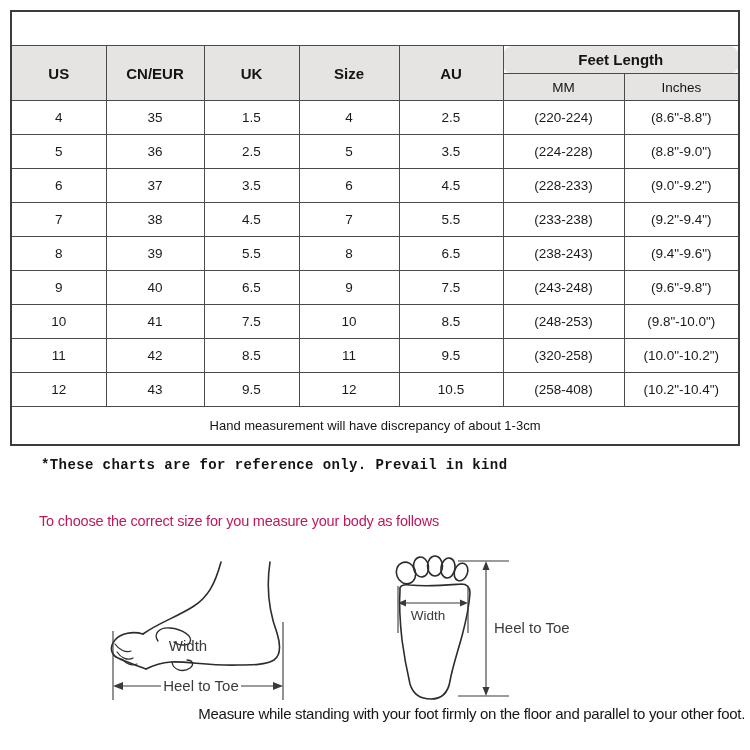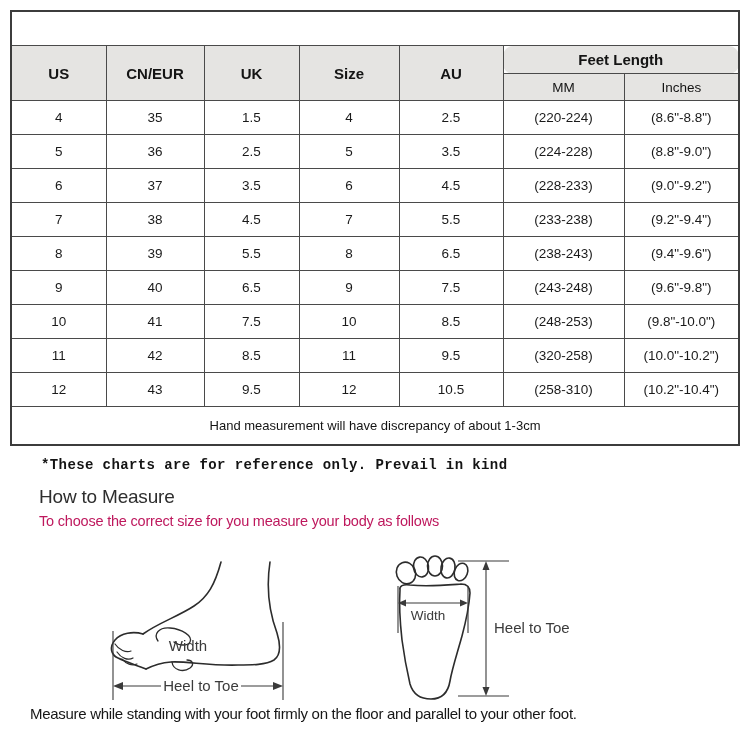--- a/index.html
+++ b/index.html
@@ -240,7 +240,7 @@
         <td>9.5</td>
         <td>12</td>
         <td>10.5</td>
-        <td>(258-310)</td>
+        <td>(258-408)</td>
         <td>(10.2"-10.4")</td>
       </tr>
 

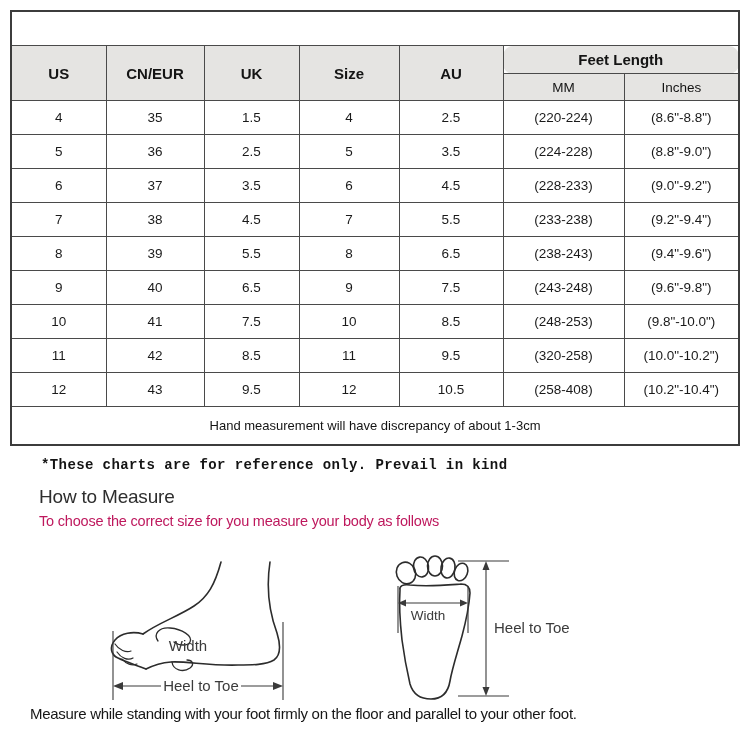--- a/index.html
+++ b/index.html
@@ -252,7 +252,6 @@
 
   <div class="ref-note">*These charts are for reference only. Prevail in kind</div>
 
-  <div class="htm-heading">How to Measure</div>
   <div class="htm-sub">To choose the correct size for you measure your body as follows</div>
 
   <svg class="diagrams" viewBox="0 538 750 170">

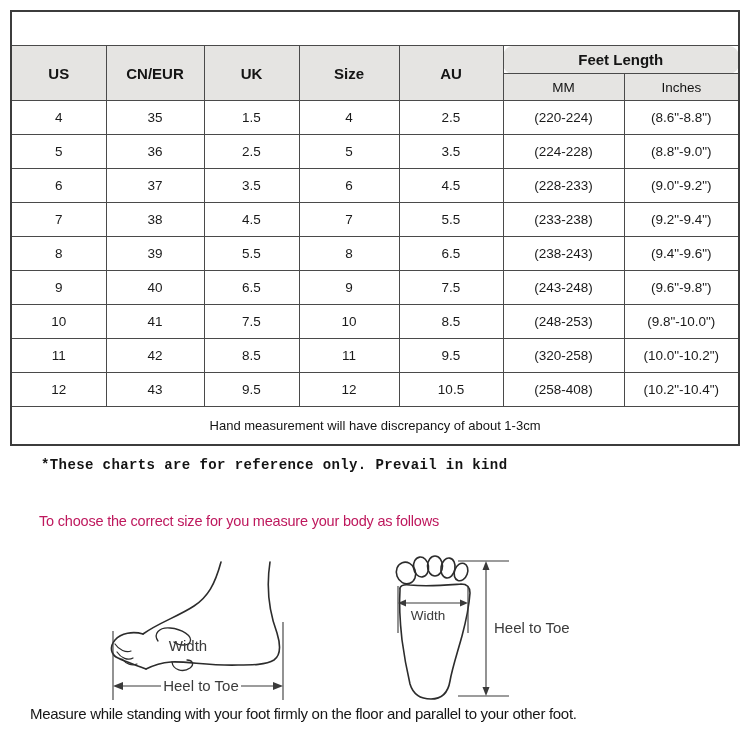--- a/index.html
+++ b/index.html
@@ -124,7 +124,7 @@
     left: 30px;
     top: 705px;
     width: 715px;
-    text-align: left;
+    text-align: right;
     font-size: 15px;
     letter-spacing: -0.3px;
     color: #161616;

